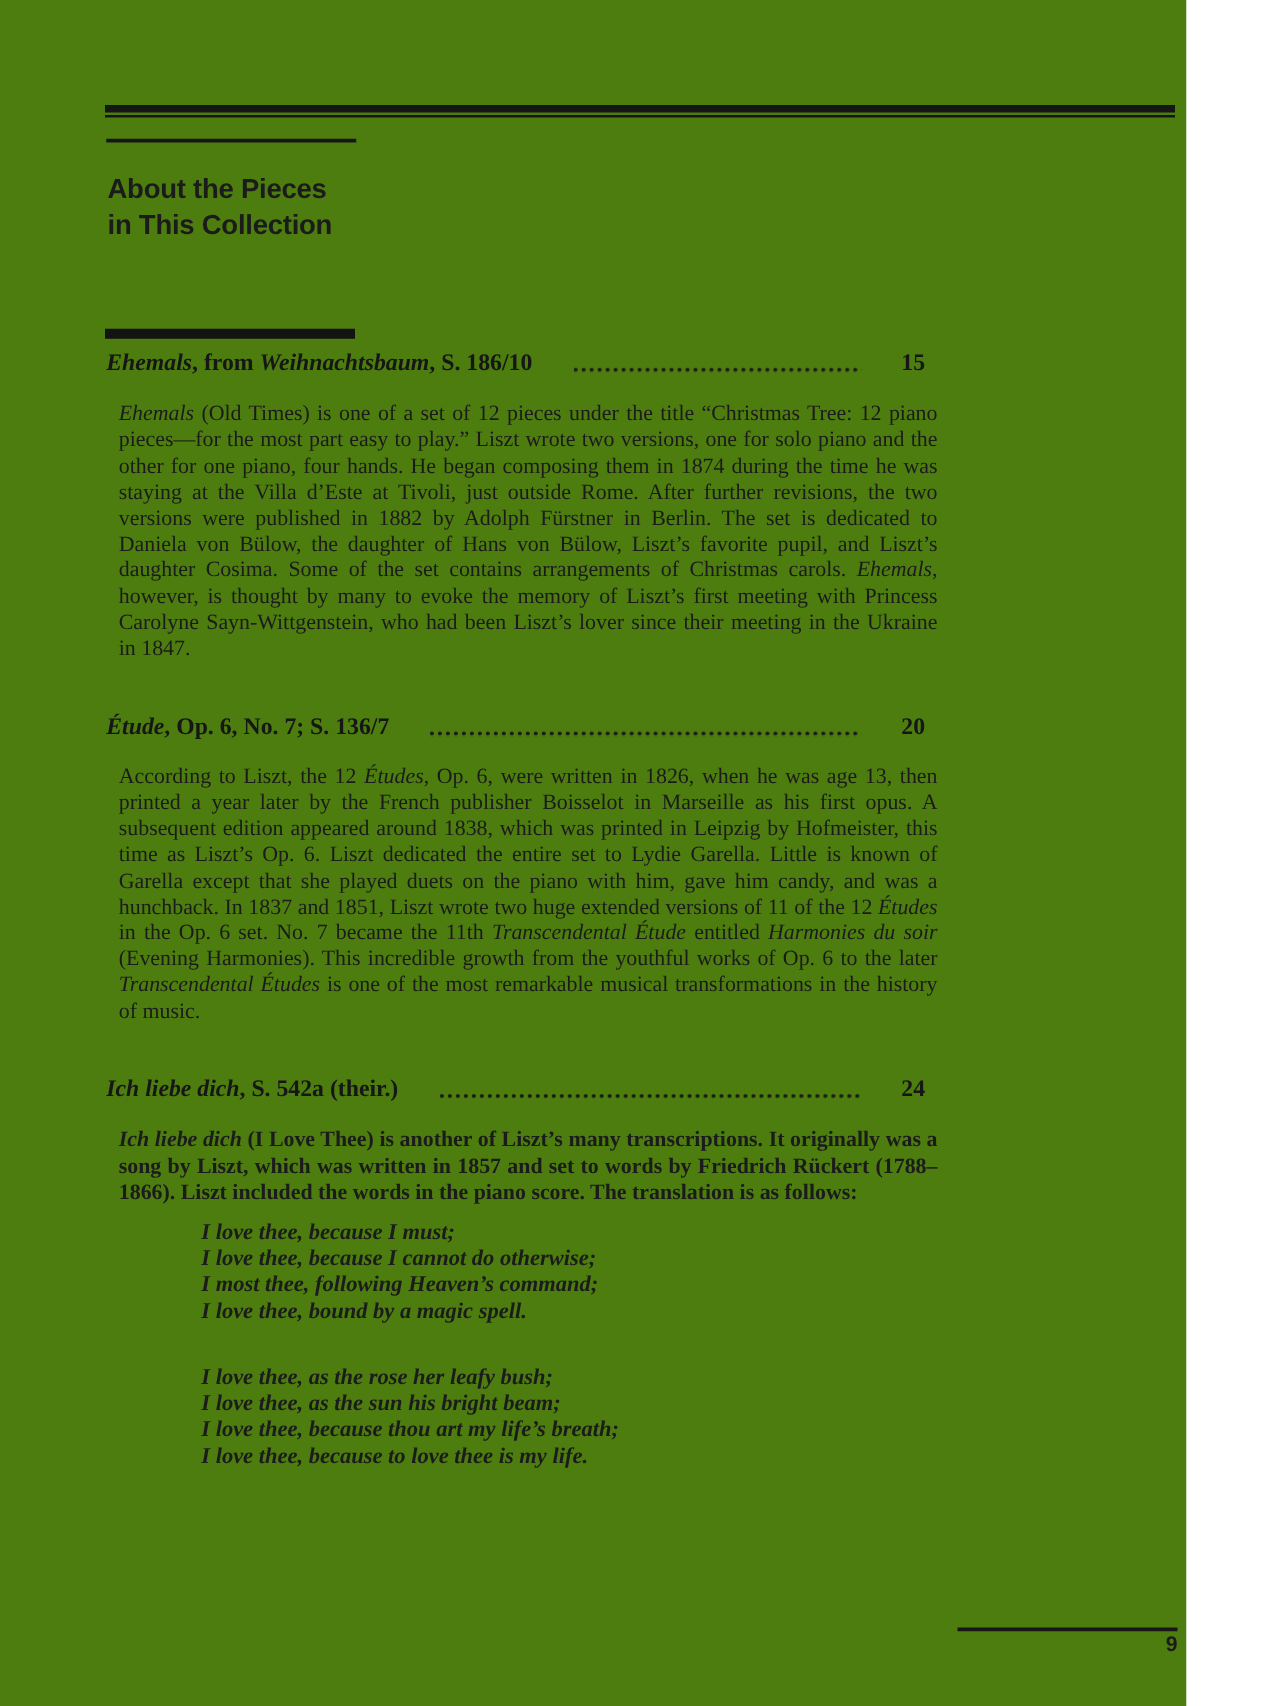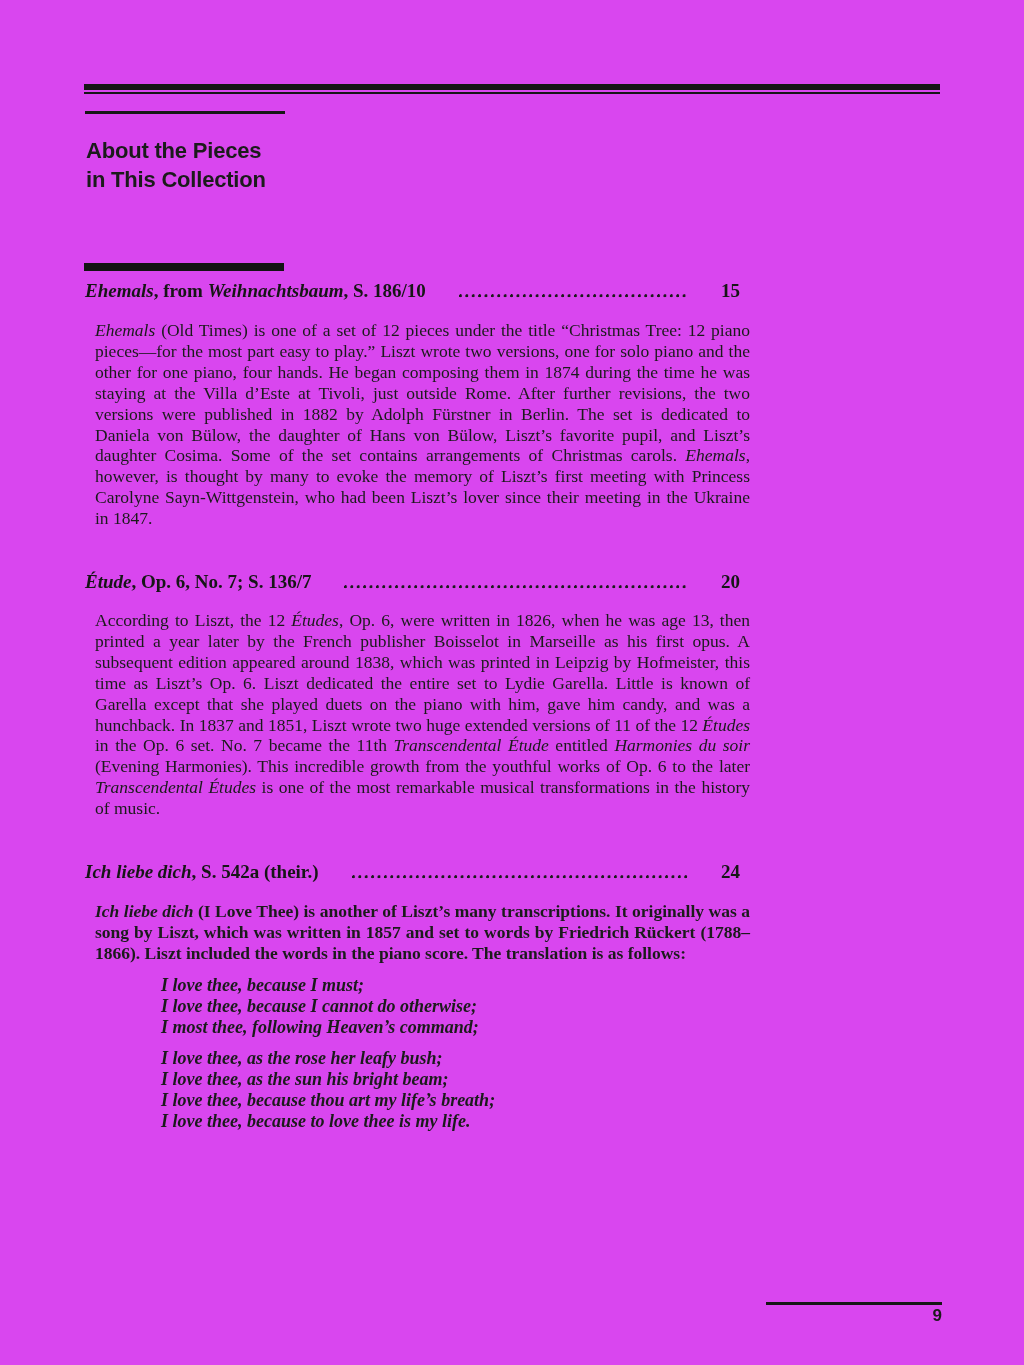--- a/index.html
+++ b/index.html
@@ -9,9 +9,9 @@
   }
   .page {
     position: relative;
-    width: 1024px;
+    width: 949px;
     height: 1365px;
-    background: #d946ef;
+    background: #4d7c0f;
     color: #1b1b1b;
     font-family: "Liberation Serif", serif;
     overflow: hidden;

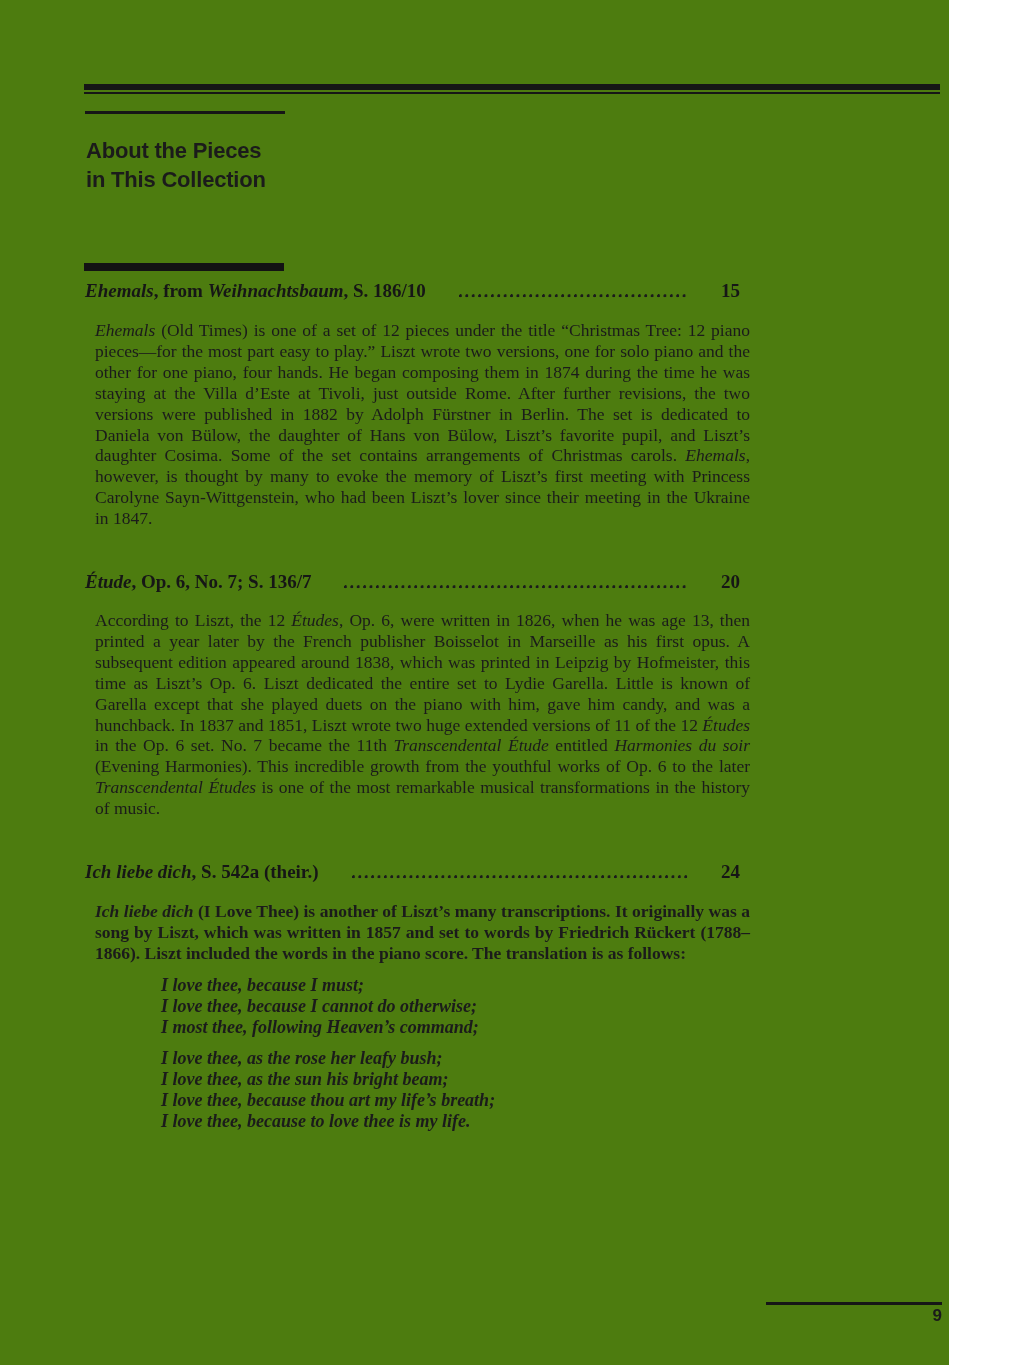--- a/index.html
+++ b/index.html
@@ -188,6 +188,7 @@
       <div class="poem-line">I love thee, because I must;</div>
       <div class="poem-line">I love thee, because I cannot do otherwise;</div>
       <div class="poem-line">I most thee, following Heaven’s command;</div>
+      <div class="poem-line">I love thee, bound by a magic spell.</div>
     </div>
     <div class="stanza stanza2">
       <div class="poem-line">I love thee, as the rose her leafy bush;</div>

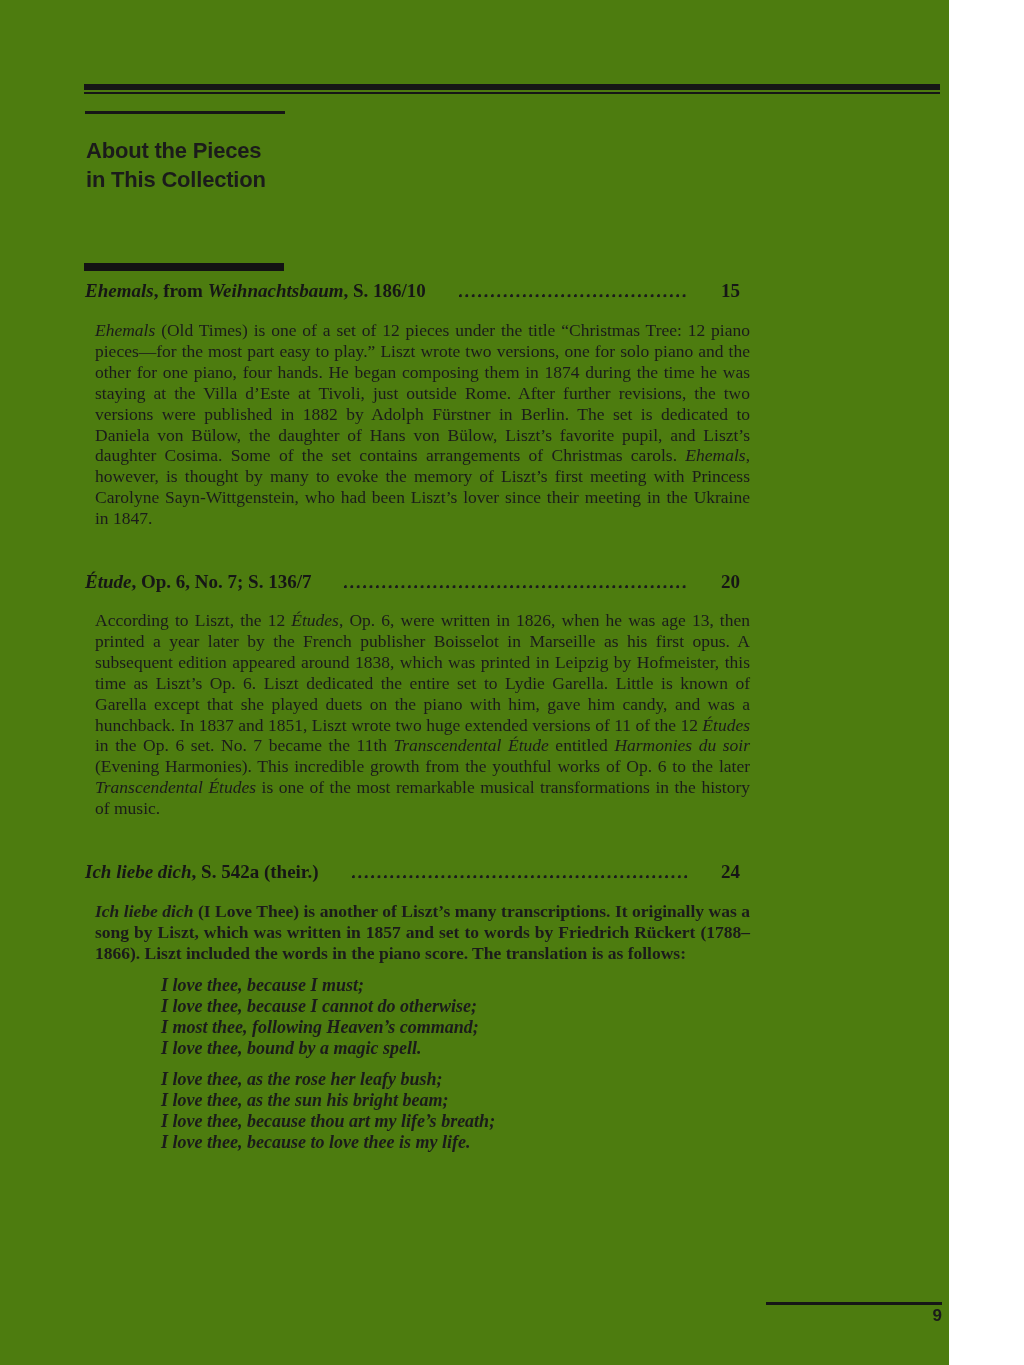--- a/index.html
+++ b/index.html
@@ -119,7 +119,7 @@
     color: #1b1b1b;
     font-weight: bold;
   }
-  .stanza2 { margin-top: 10px; }
+  .stanza2 { margin-top: 32px; }
 
   
   .footer-rule {

